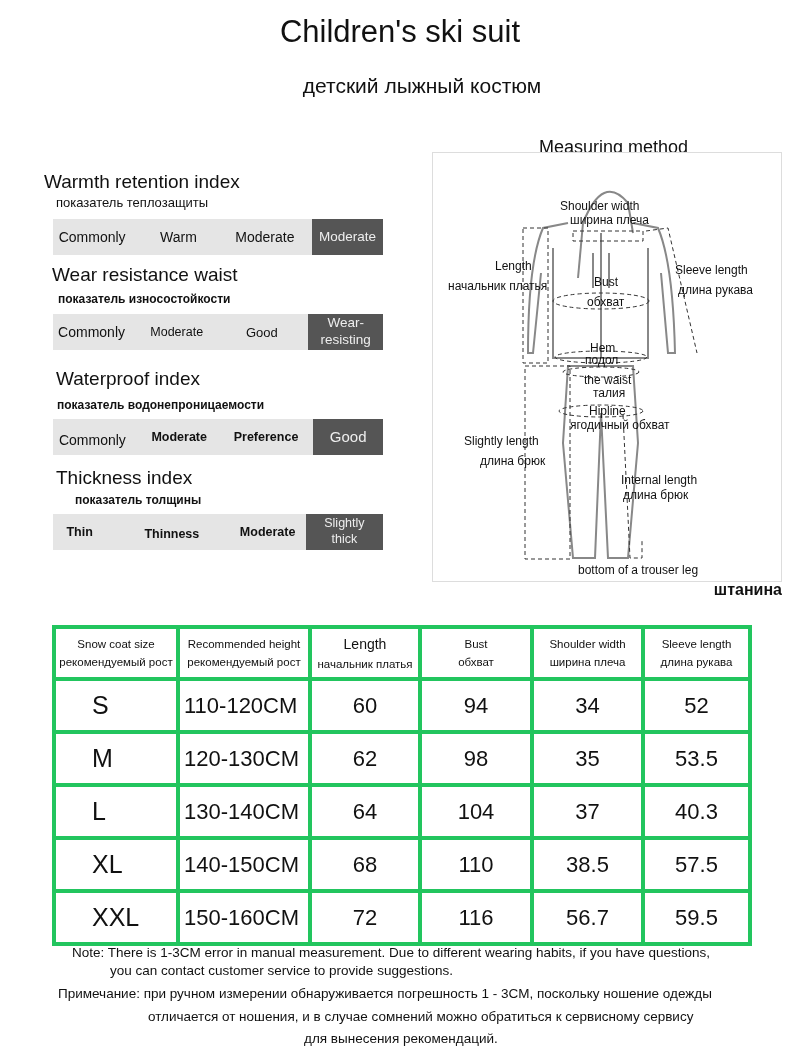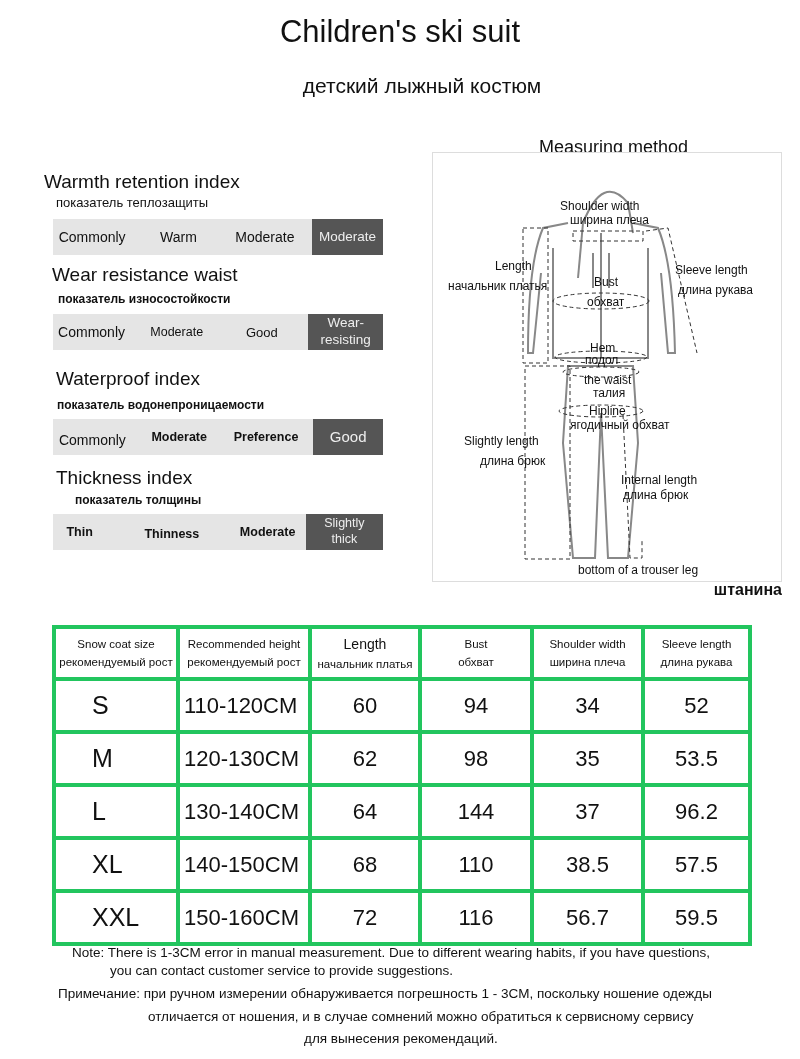--- a/index.html
+++ b/index.html
@@ -168,7 +168,7 @@
       <td class="sz">L</td>
       <td class="ht">130-140CM</td>
       <td>64</td>
-      <td>144</td>
+      <td>104</td>
       <td>37</td>
       <td>96.2</td>
     </tr>

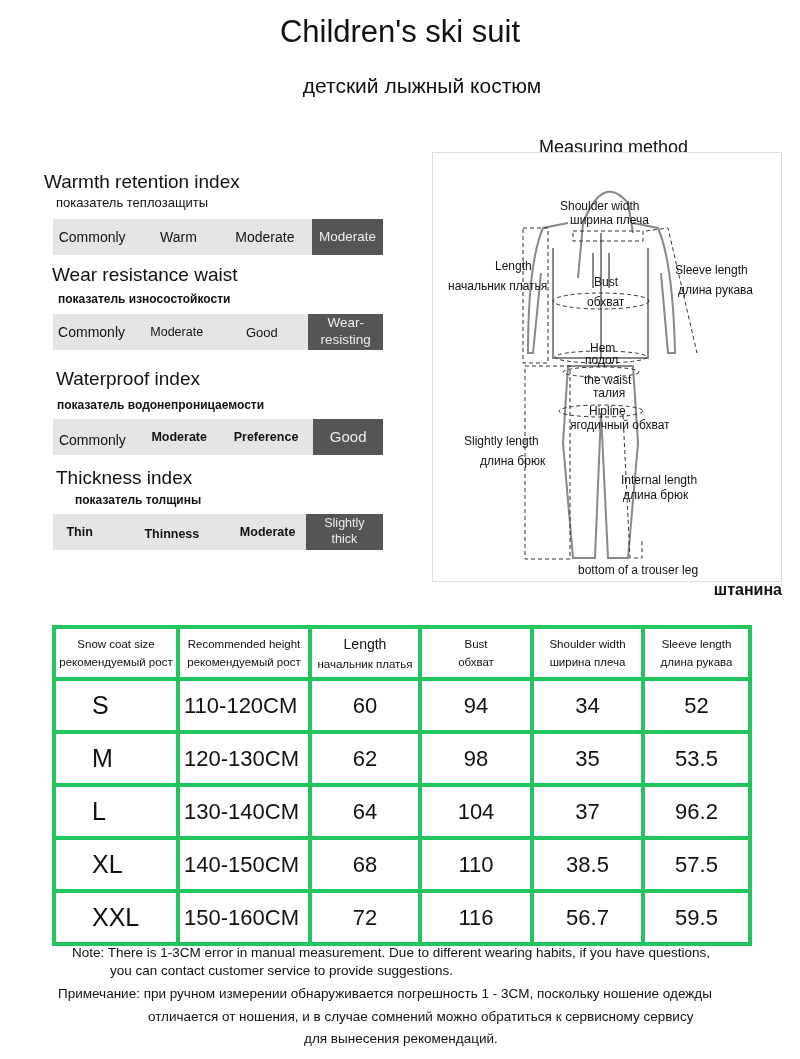--- a/index.html
+++ b/index.html
@@ -170,7 +170,7 @@
       <td>64</td>
       <td>104</td>
       <td>37</td>
-      <td>96.2</td>
+      <td>40.3</td>
     </tr>
     <tr>
       <td class="sz">XL</td>

